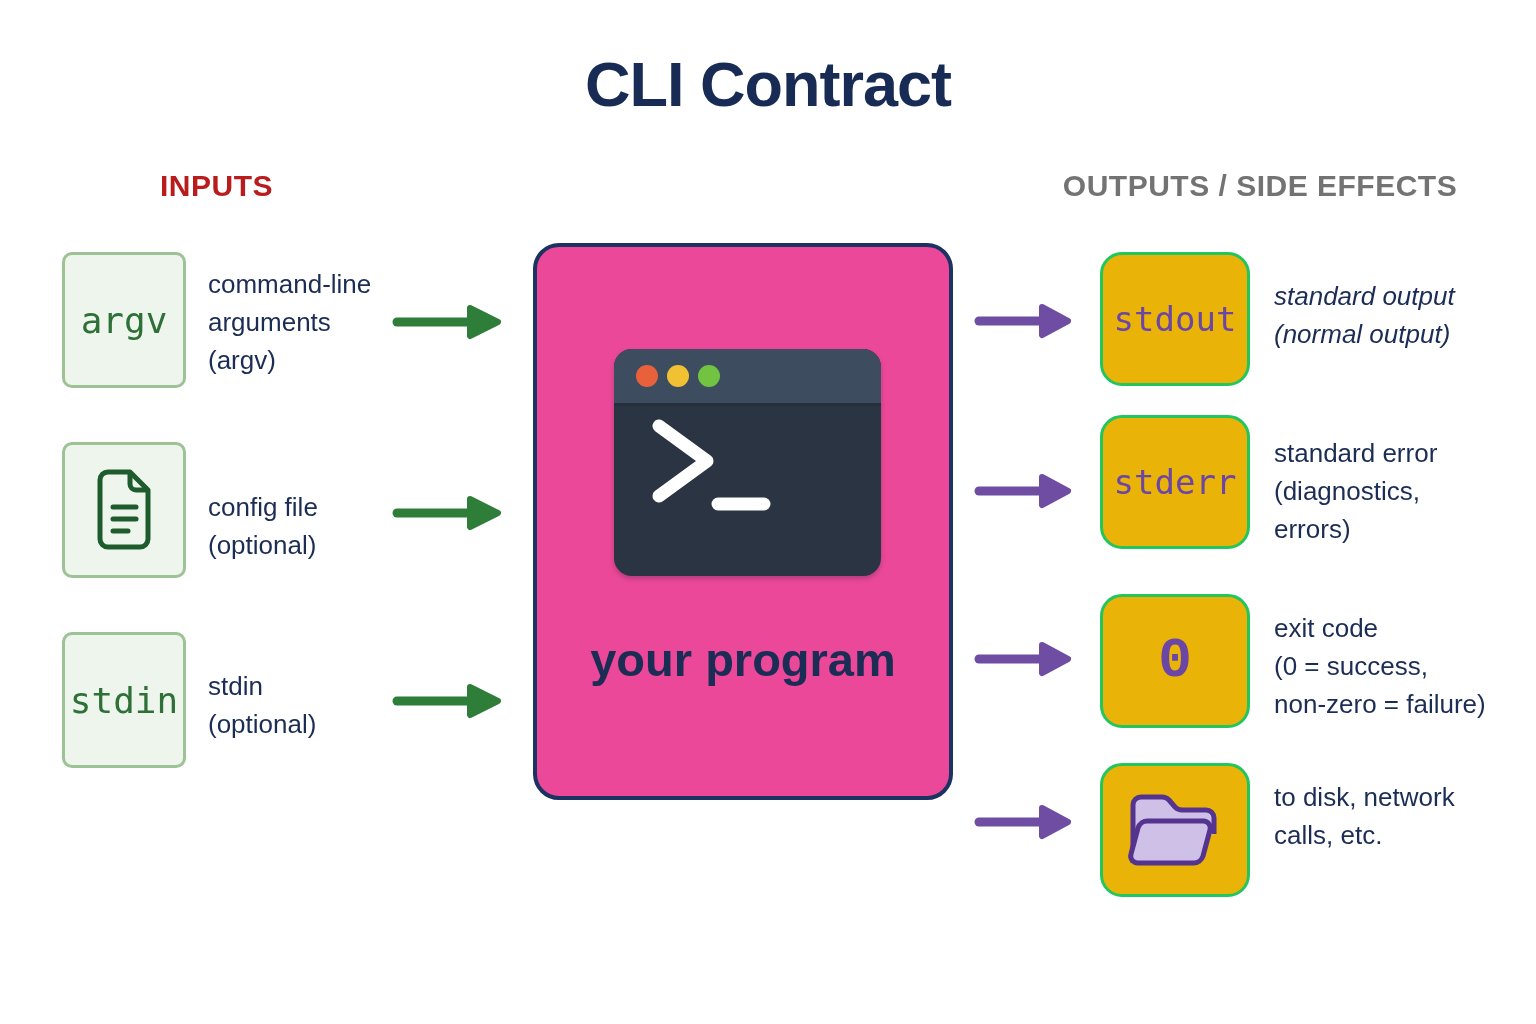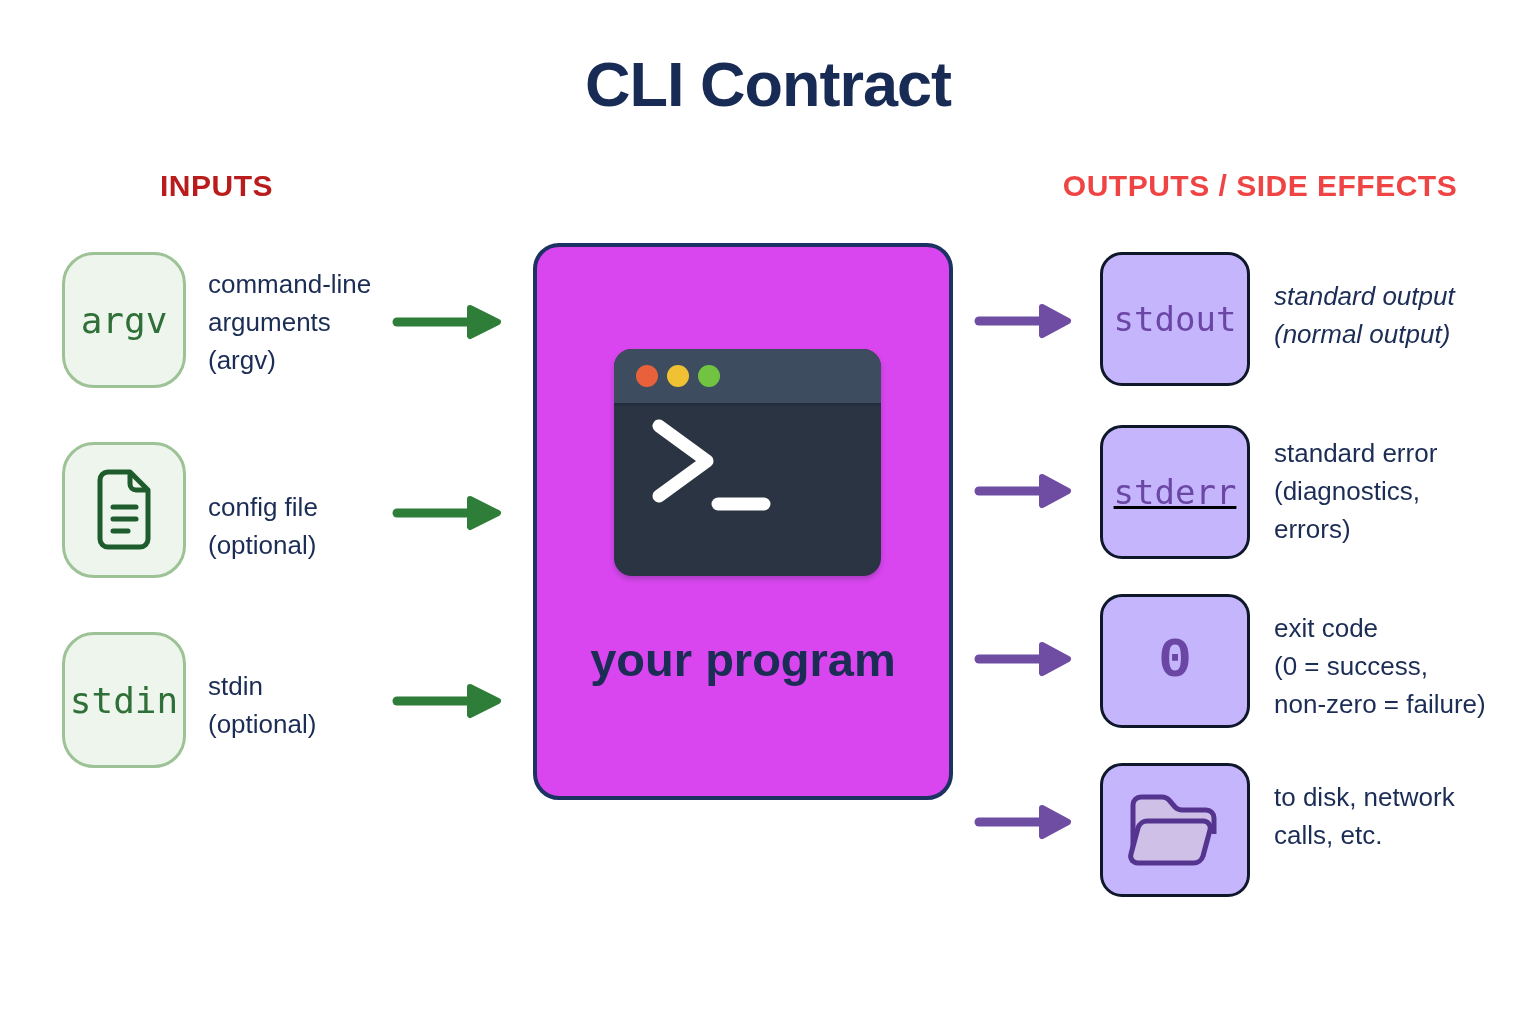--- a/index.html
+++ b/index.html
@@ -9,7 +9,7 @@
          font-size:63px;font-weight:bold;letter-spacing:-1px;color:#172b55;}
   .heading{position:absolute;font-size:30px;font-weight:bold;letter-spacing:.5px;}
   .heading.green{left:160px;top:169px;color:#b91c1c;}
-  .heading.purple{left:1060px;top:169px;width:400px;text-align:center;color:#ef4444;}
+  .heading.purple{left:1060px;top:169px;width:400px;text-align:center;color:#737373;}
   .chip{position:absolute;display:flex;align-items:center;justify-content:center;box-sizing:border-box;}
   .chip.green{width:124px;height:136px;background:#eef5ec;border:3px solid #9dc296;border-radius:32px;}
   .chip.purple{width:150px;height:134px;background:#c4b5fd;border:3px solid #0f172a;border-radius:22px;}

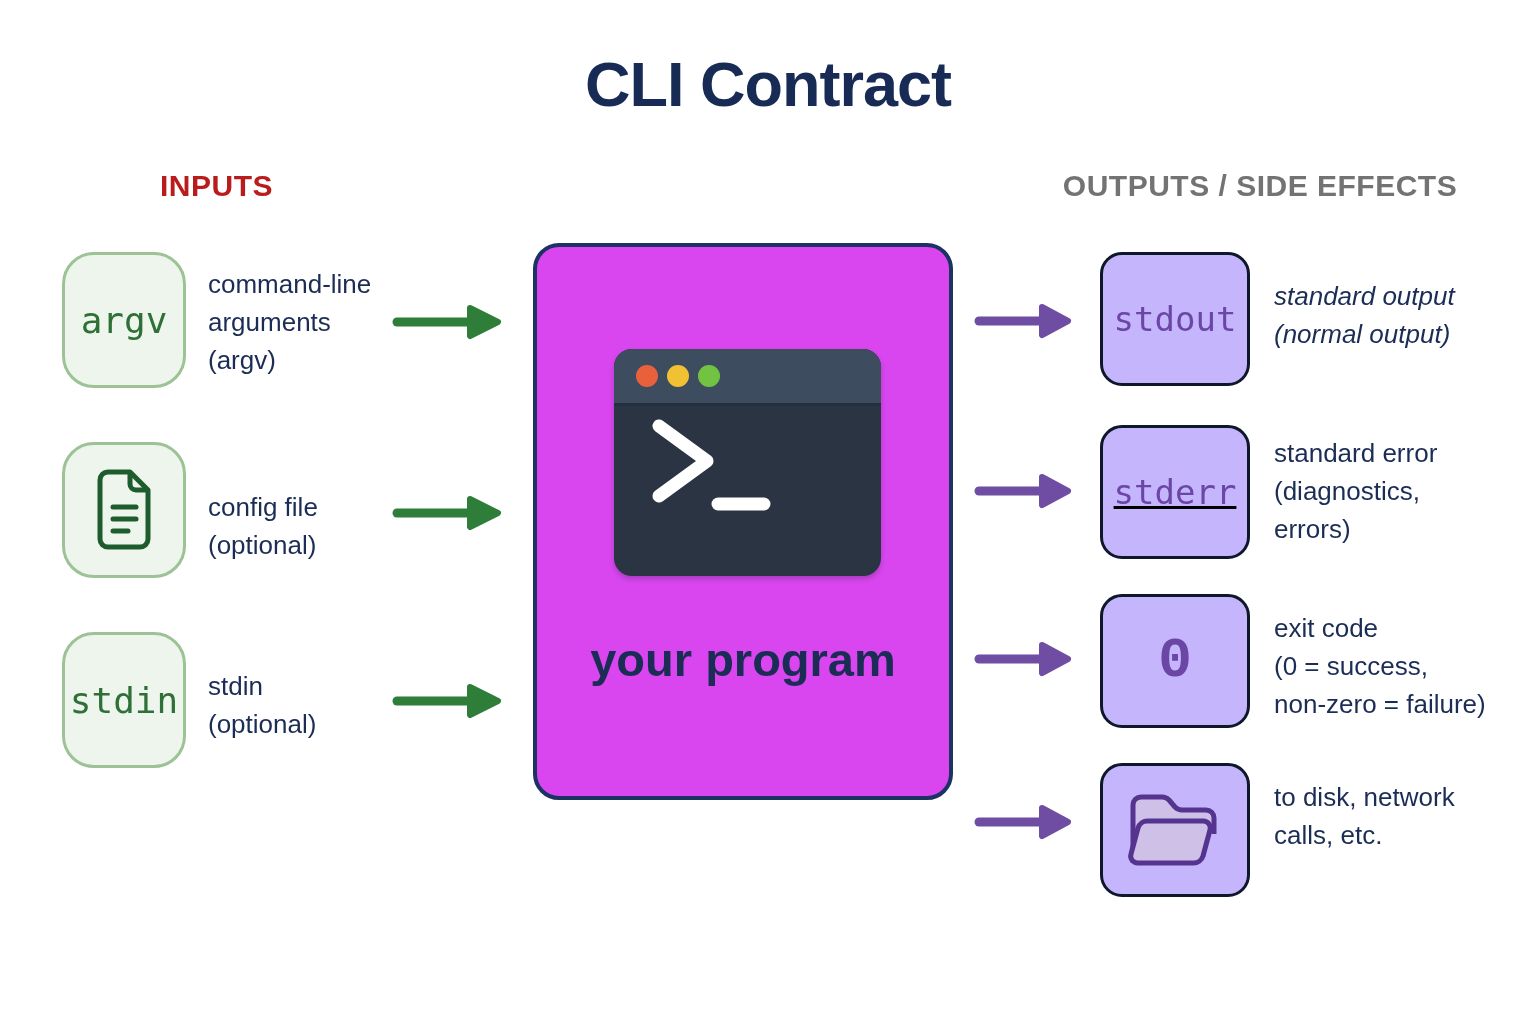--- a/index.html
+++ b/index.html
@@ -11,7 +11,7 @@
   .heading.green{left:160px;top:169px;color:#b91c1c;}
   .heading.purple{left:1060px;top:169px;width:400px;text-align:center;color:#737373;}
   .chip{position:absolute;display:flex;align-items:center;justify-content:center;box-sizing:border-box;}
-  .chip.green{width:124px;height:136px;background:#eef5ec;border:3px solid #9dc296;border-radius:32px;}
+  .chip.green{width:124px;height:136px;background:#eef5ec;border:3px solid #9dc296;border-radius:10px;}
   .chip.purple{width:150px;height:134px;background:#c4b5fd;border:3px solid #0f172a;border-radius:22px;}
   .mono{font-family:"DejaVu Sans Mono","Liberation Mono",monospace;}
   .green-text{color:#2e7038;font-size:36px;}

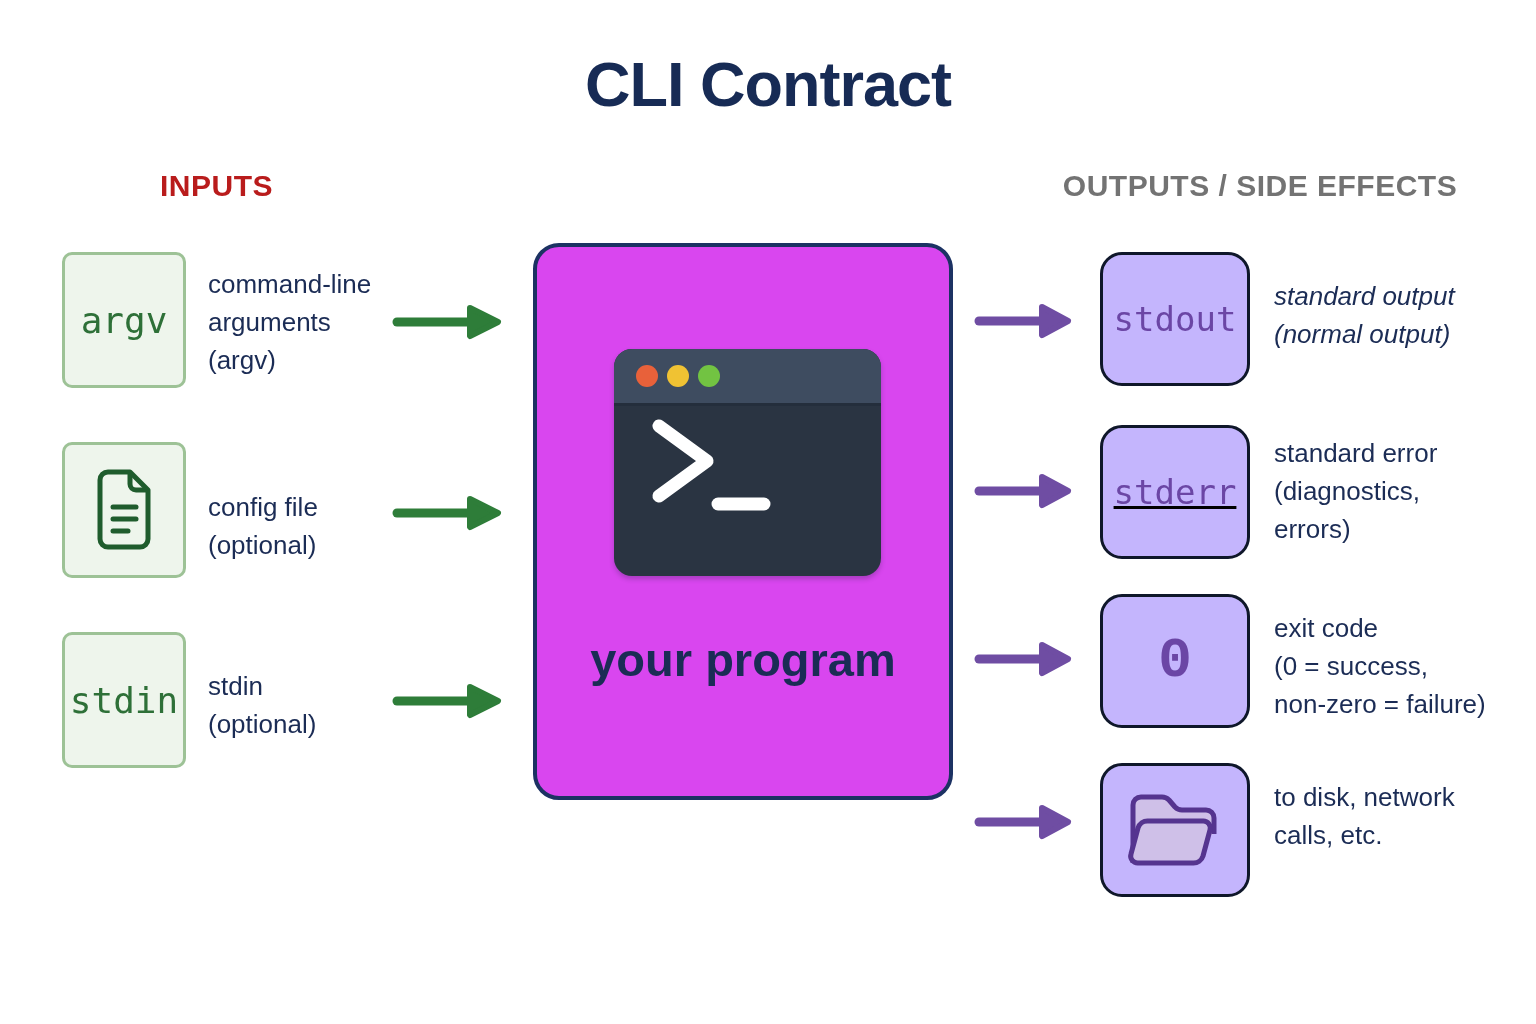--- a/index.html
+++ b/index.html
@@ -12,7 +12,7 @@
   .heading.purple{left:1060px;top:169px;width:400px;text-align:center;color:#737373;}
   .chip{position:absolute;display:flex;align-items:center;justify-content:center;box-sizing:border-box;}
   .chip.green{width:124px;height:136px;background:#eef5ec;border:3px solid #9dc296;border-radius:10px;}
-  .chip.purple{width:150px;height:134px;background:#c4b5fd;border:3px solid #0f172a;border-radius:22px;}
+  .chip.purple{width:150px;height:134px;background:#eab308;border:3px solid #22c55e;border-radius:22px;}
   .mono{font-family:"DejaVu Sans Mono","Liberation Mono",monospace;}
   .green-text{color:#2e7038;font-size:36px;}
   .purple-text{color:#6b46a5;font-size:34px;}

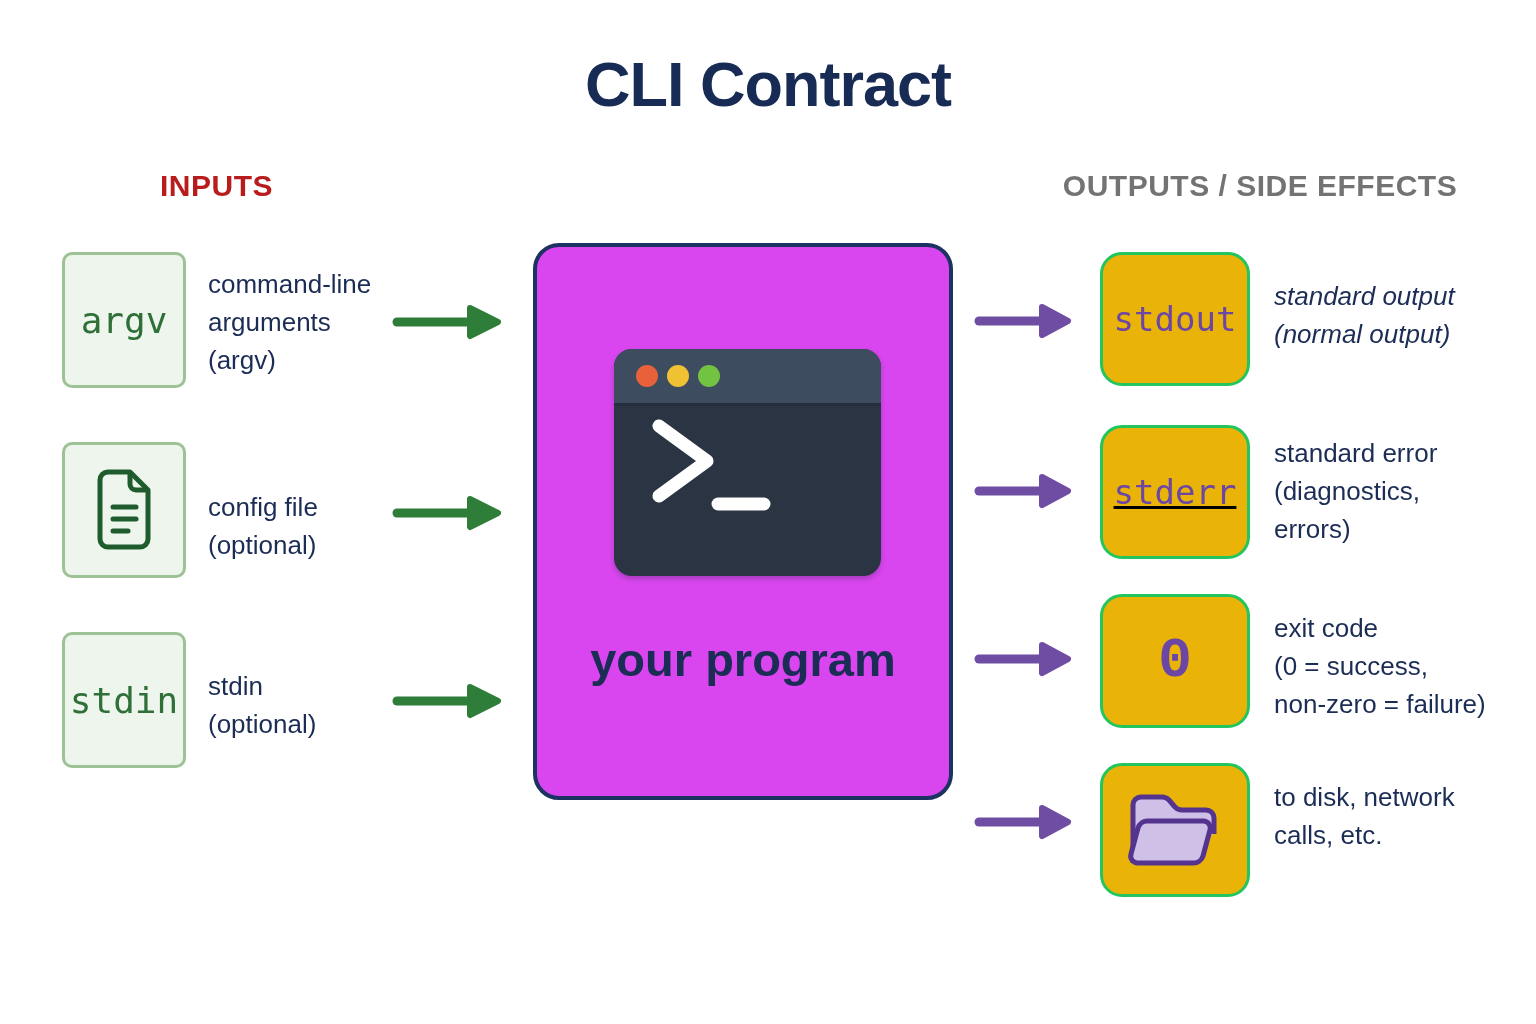--- a/index.html
+++ b/index.html
@@ -117,7 +117,7 @@
     <line x1="5" y1="22" x2="70" y2="22" stroke="#6f4da3" stroke-width="9" stroke-linecap="round"></line>
     <path d="M68 8 L94 22 L68 36 Z" fill="#6f4da3" stroke="#6f4da3" stroke-width="6" stroke-linejoin="round"></path>
   </svg>
-  <div class="chip purple" style="left:1100px;top:425px;text-decoration:underline;">
+  <div class="chip purple" style="left:1100px;top:415px;">
     <span class="mono purple-text">stderr</span>
   </div>
   <div class="label" style="left:1274px;top:434px;">

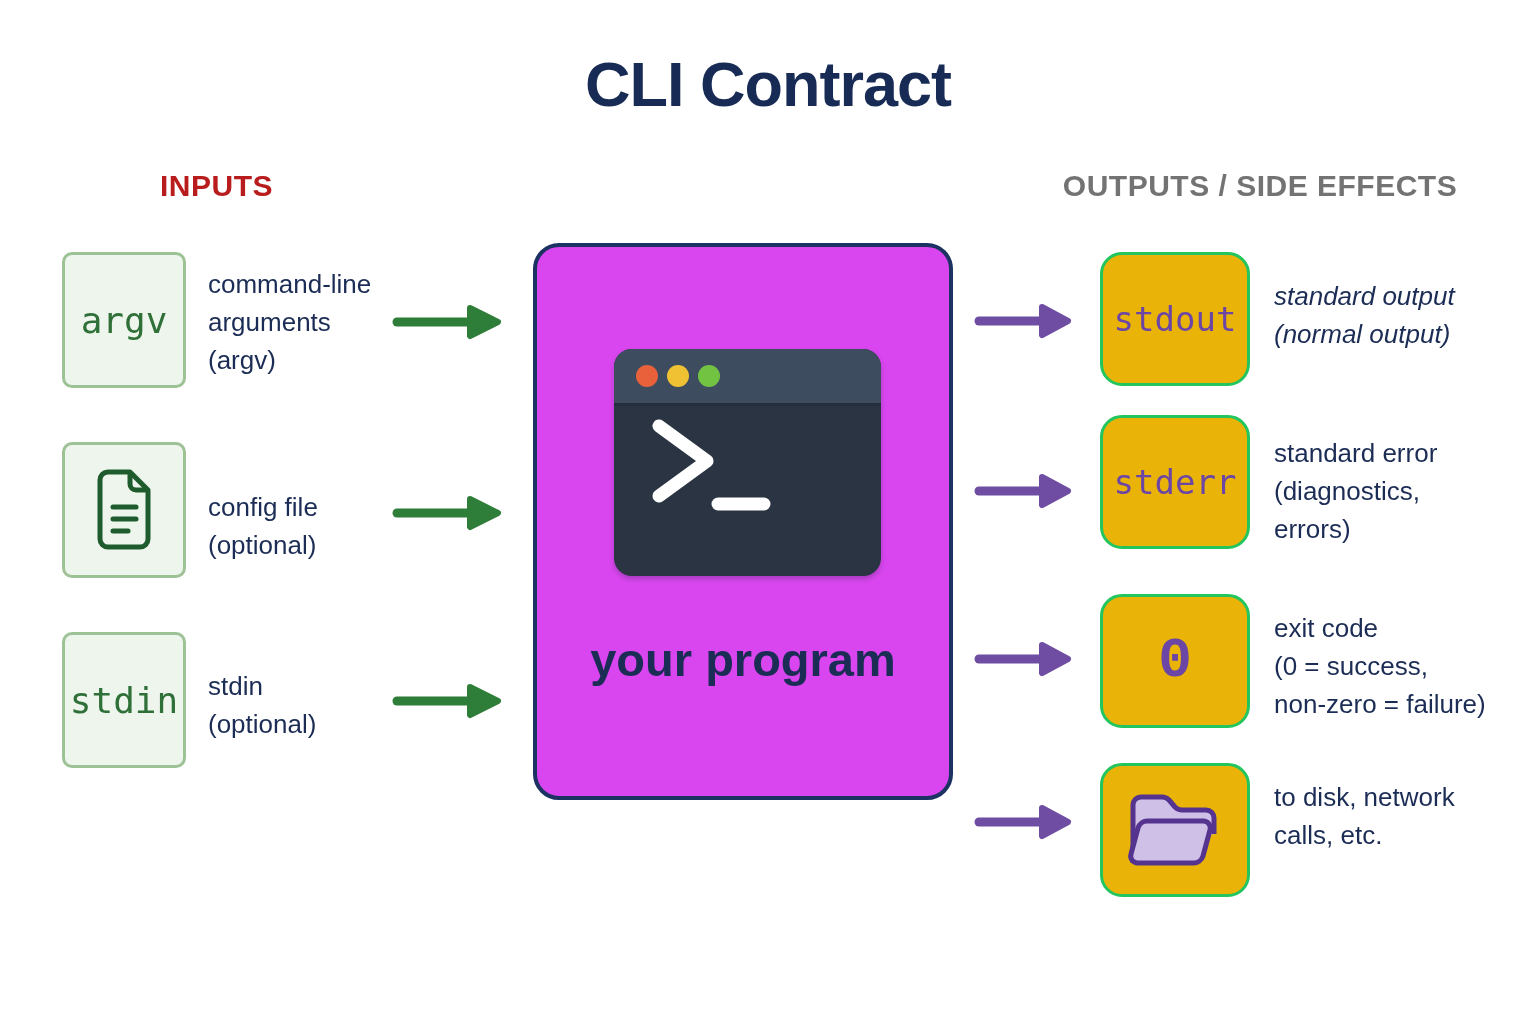--- a/index.html
+++ b/index.html
@@ -20,7 +20,7 @@
   .label{position:absolute;font-size:26px;line-height:38px;color:#1b2c55;}
   .arrow{position:absolute;}
   .program-box{position:absolute;left:533px;top:243px;width:420px;height:557px;box-sizing:border-box;
-               background:#d946ef;border:4px solid #1c3263;border-radius:26px;}
+               background:#ec4899;border:4px solid #1c3263;border-radius:26px;}
   .terminal{position:absolute;left:77px;top:102px;width:267px;height:227px;background:#2a3442;
             border-radius:18px;overflow:hidden;box-shadow:0 3px 5px rgba(20,30,50,.25);}
   .terminal-bar{position:absolute;left:0;top:0;right:0;height:57px;background:#3e4c60;

